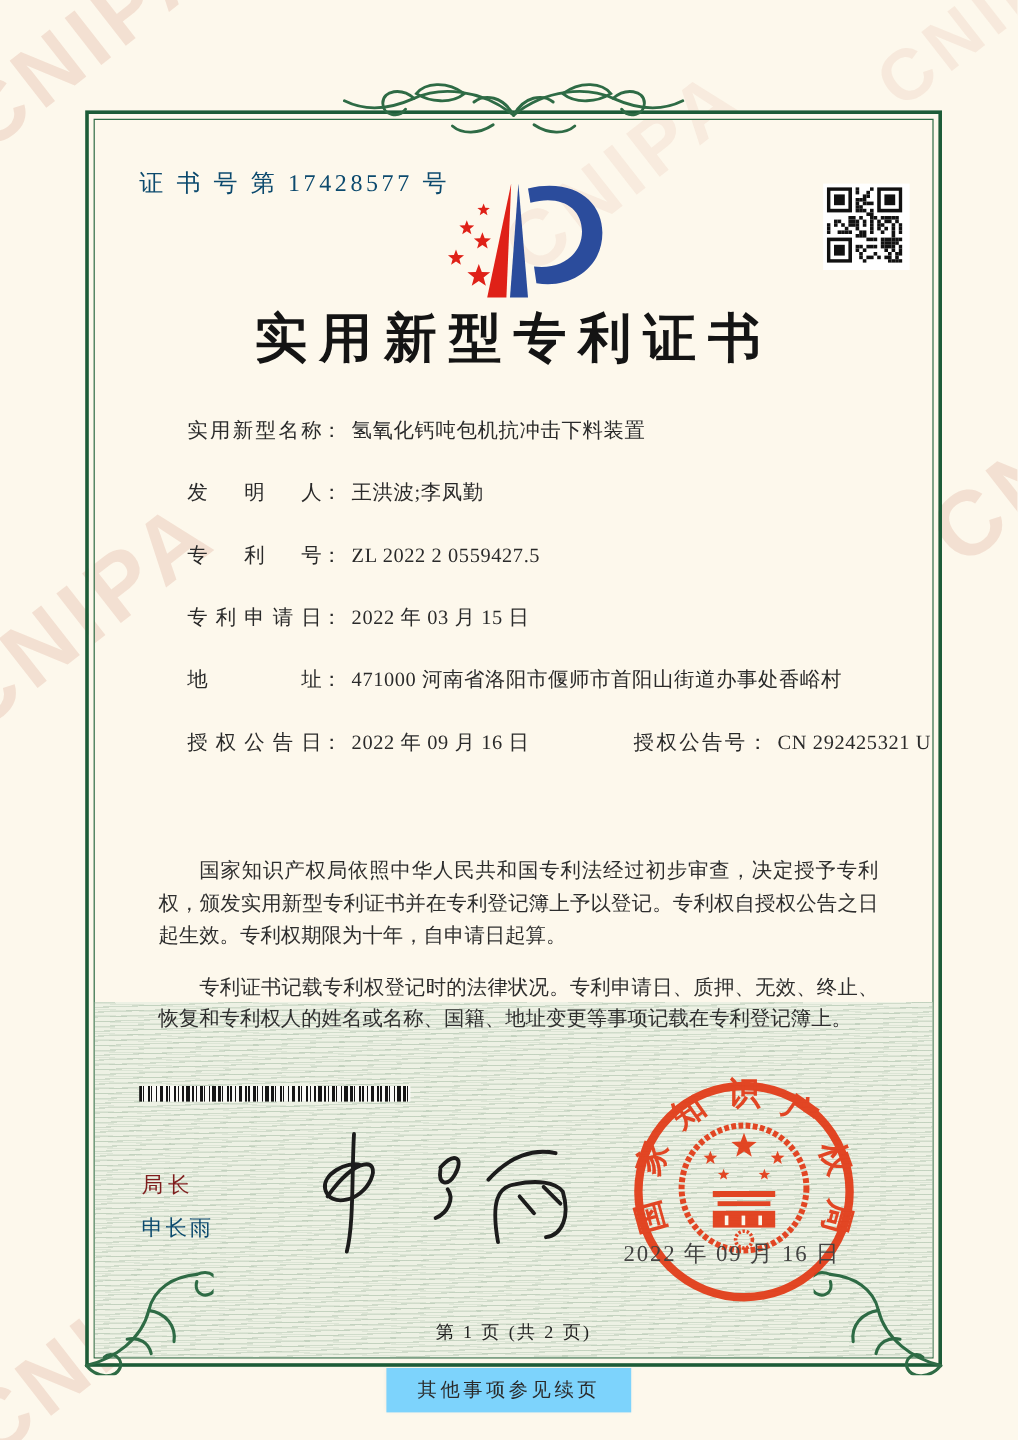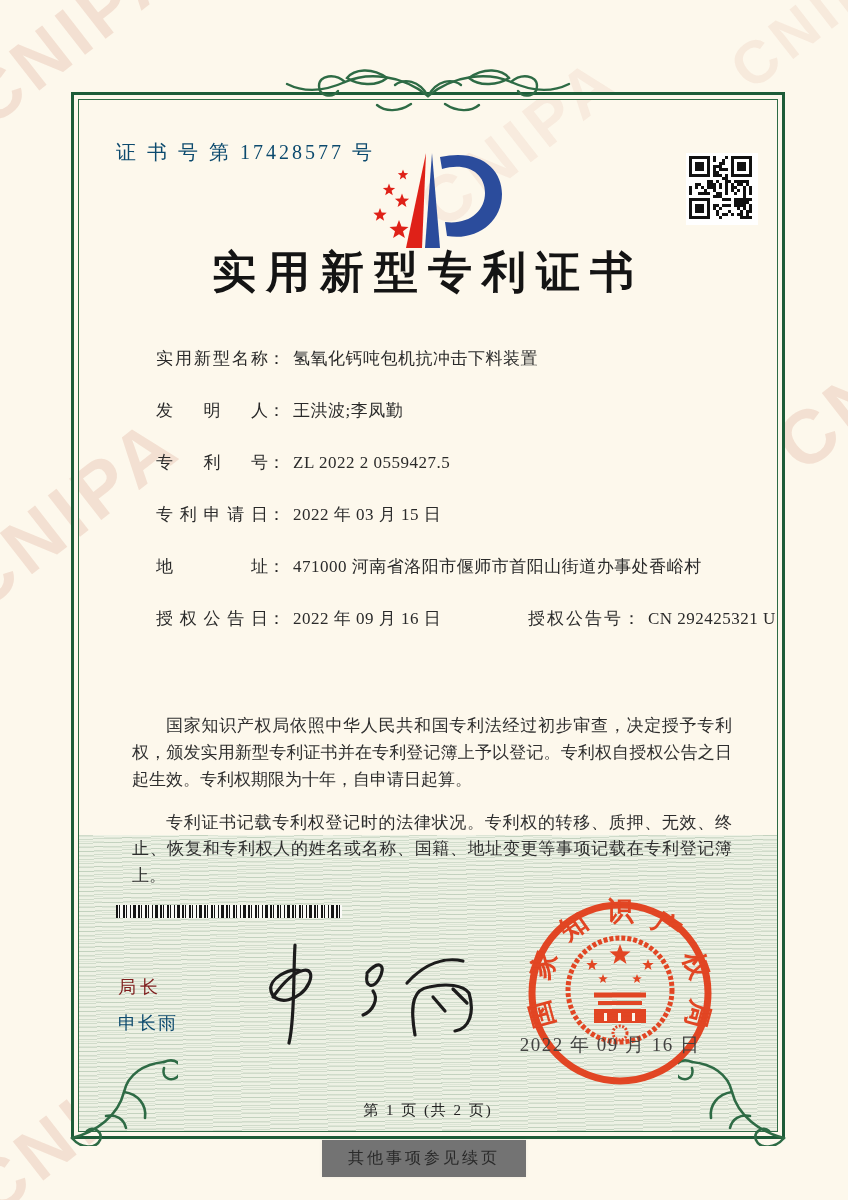--- a/index.html
+++ b/index.html
@@ -26,7 +26,7 @@
   .cert-no{position:absolute;left:42px;top:44px;font-size:20px;letter-spacing:3px;color:#0c4a6e;}
   .logo{position:absolute;left:276px;top:48px;}
   .qr{position:absolute;left:612px;top:58px;width:66px;height:66px;background:#fff;padding:3px;}
-  .title{position:absolute;left:0;right:0;top:148px;text-align:center;
+  .title{position:absolute;left:0;right:0;top:158px;text-align:center;
          font-size:44px;font-weight:700;letter-spacing:10px;color:#141414;}
   
   .fields{position:absolute;left:42px;top:252px;width:640px;font-size:17px;color:#2a2a2a;margin-left:40px;}

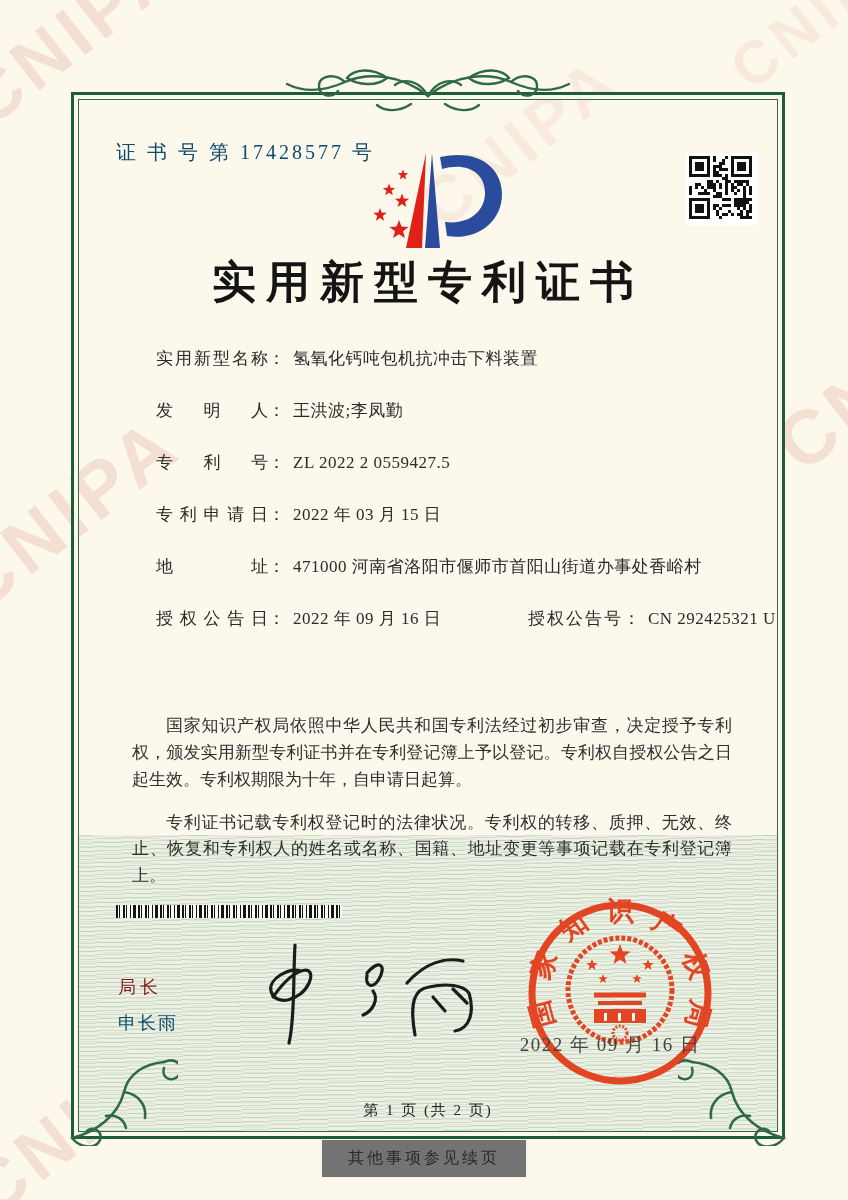--- a/index.html
+++ b/index.html
@@ -281,7 +281,7 @@
 
     <div class="paras">
       <p>国家知识产权局依照中华人民共和国专利法经过初步审查，决定授予专利权，颁发实用新型专利证书并在专利登记簿上予以登记。专利权自授权公告之日起生效。专利权期限为十年，自申请日起算。</p>
-      <p>专利证书记载专利权登记时的法律状况。专利权的转移、质押、无效、终止、恢复和专利权人的姓名或名称、国籍、地址变更等事项记载在专利登记簿上。</p>
+      <p>专利证书记载专利权登记时的法律状况。专利申请日、质押、无效、终止、恢复和专利权人的姓名或名称、国籍、地址变更等事项记载在专利登记簿上。</p>
     </div>
 
     <div class="barcode"></div>

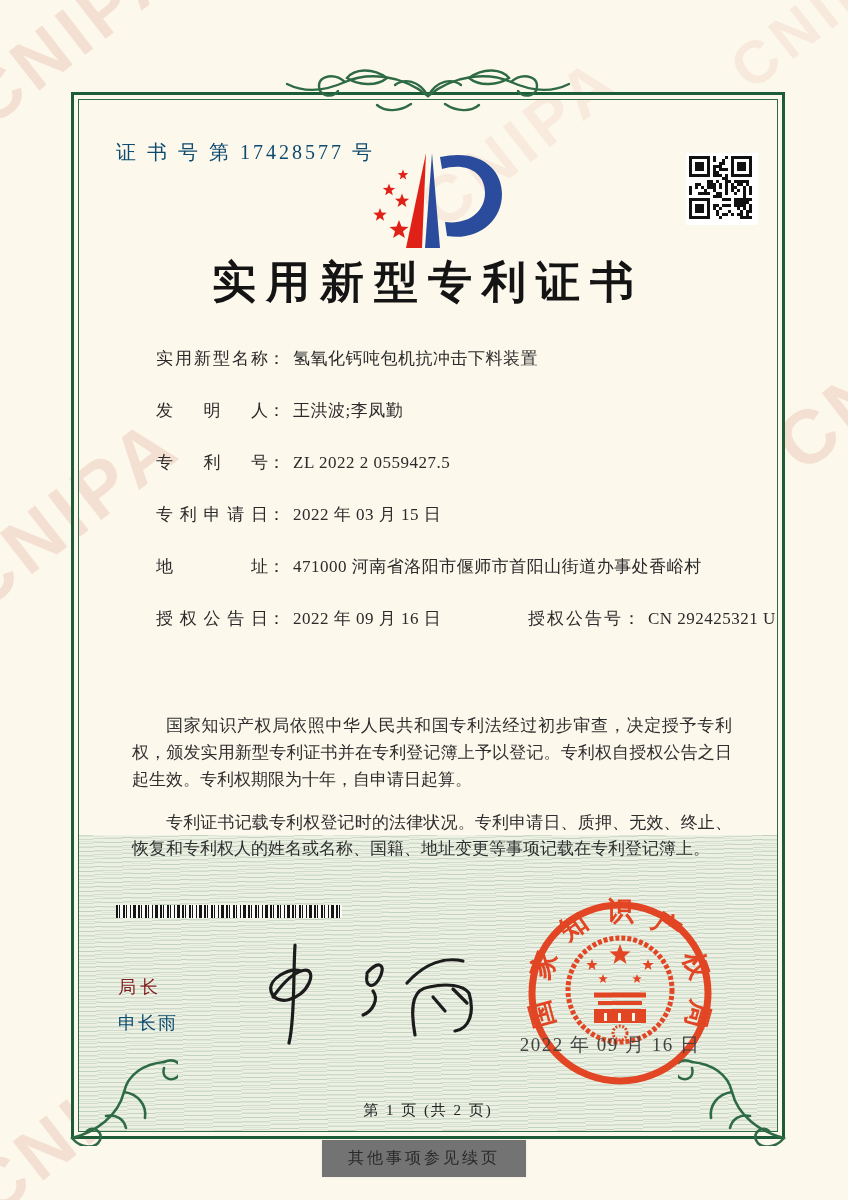--- a/index.html
+++ b/index.html
@@ -53,7 +53,7 @@
   .page-indicator{position:absolute;left:0;right:0;top:1006px;text-align:center;
                   font-size:15px;letter-spacing:2px;color:#222;}
   .continuation{position:absolute;left:50%;top:1140px;transform:translateX(-50%);
-                background:#737373;padding:8px 26px;font-size:16px;letter-spacing:3px;
+                background:#7dd3fc;padding:8px 26px;font-size:16px;letter-spacing:3px;
                 color:#2a2a2a;z-index:2;box-shadow:0 0 4px rgba(0,0,0,0.05);}
 </style>
 </head>

